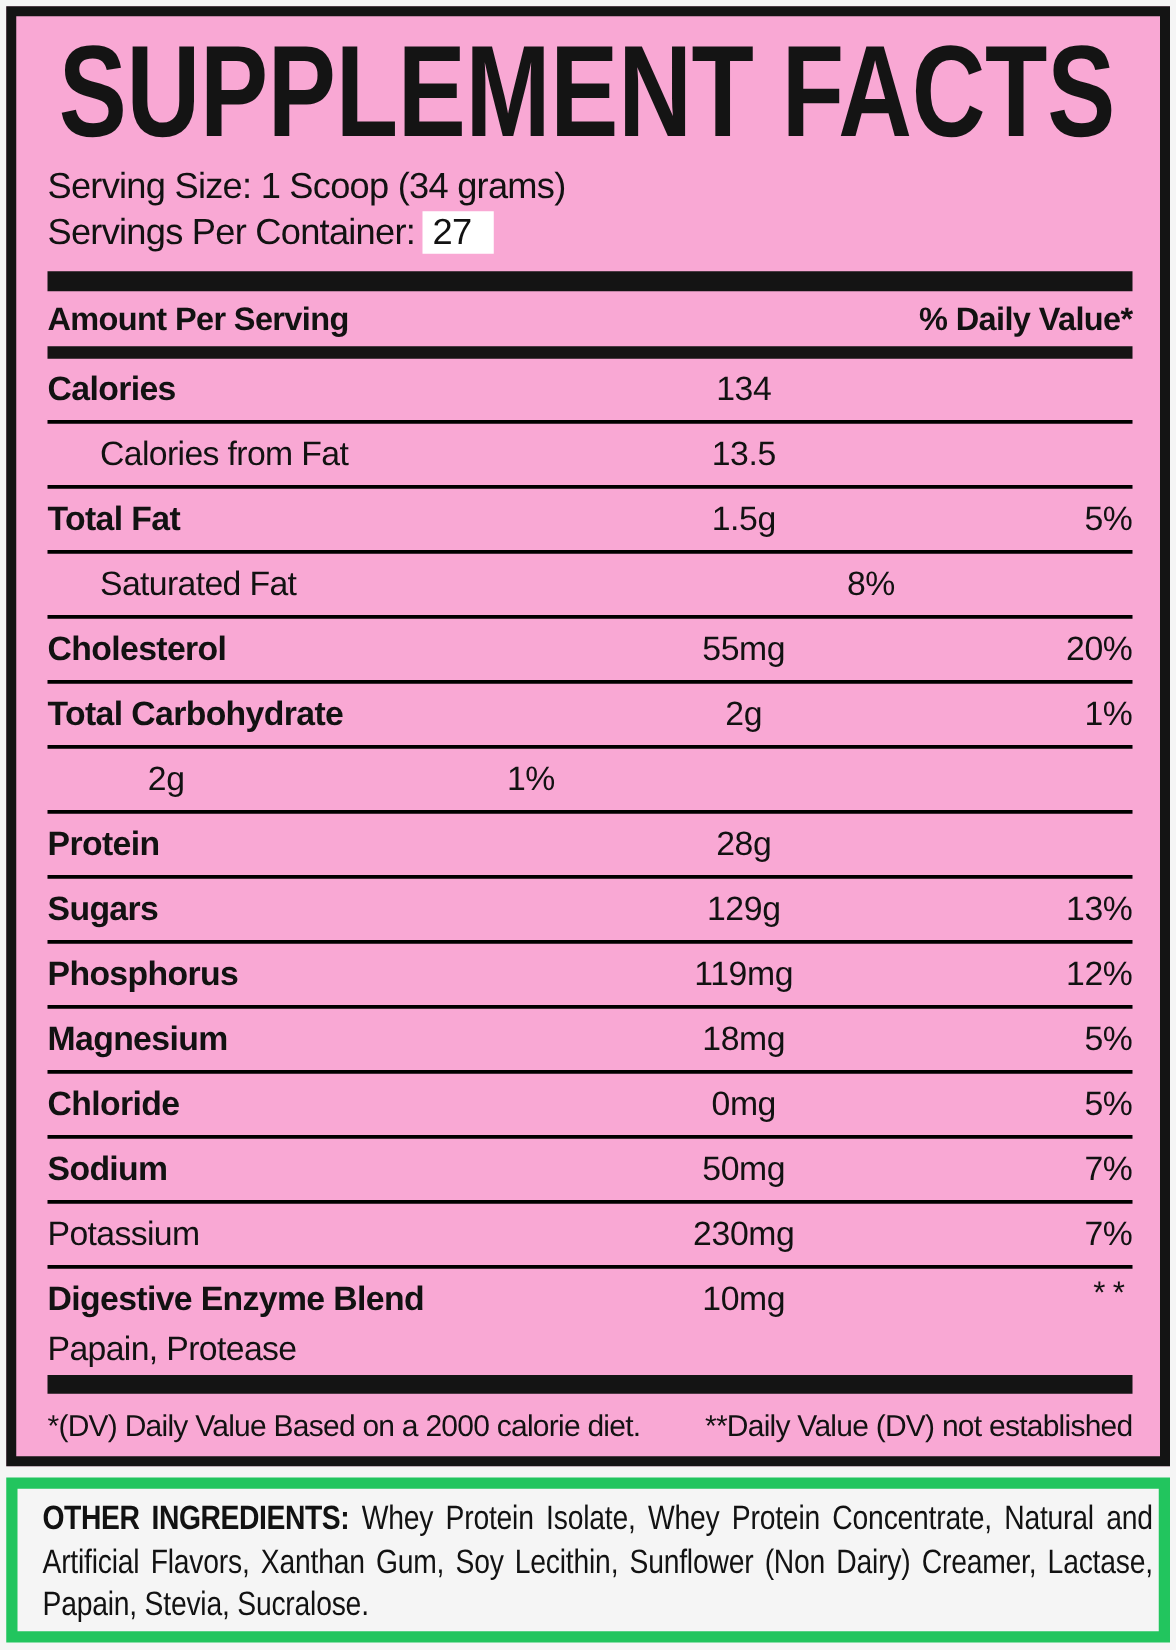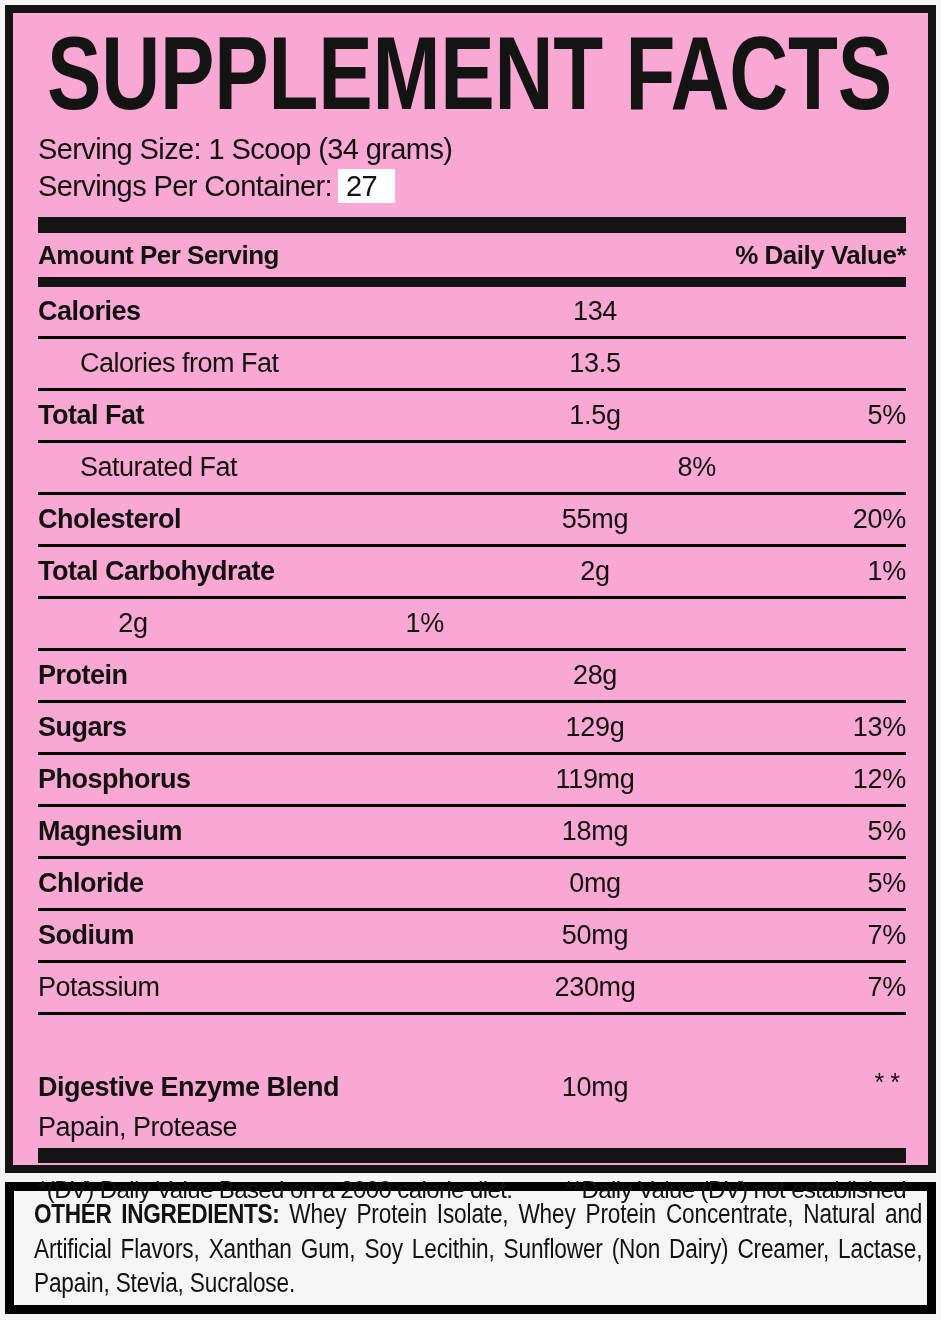--- a/index.html
+++ b/index.html
@@ -37,7 +37,7 @@
 
   .rows { }
   .row { border-bottom: 3px solid #000000; }
-  .row:last-child { border-bottom: none; margin-top: 48px; }
+  .row:last-child { border-bottom: none; }
   .row-main {
     height: 49px;
     display: flex; align-items: center;

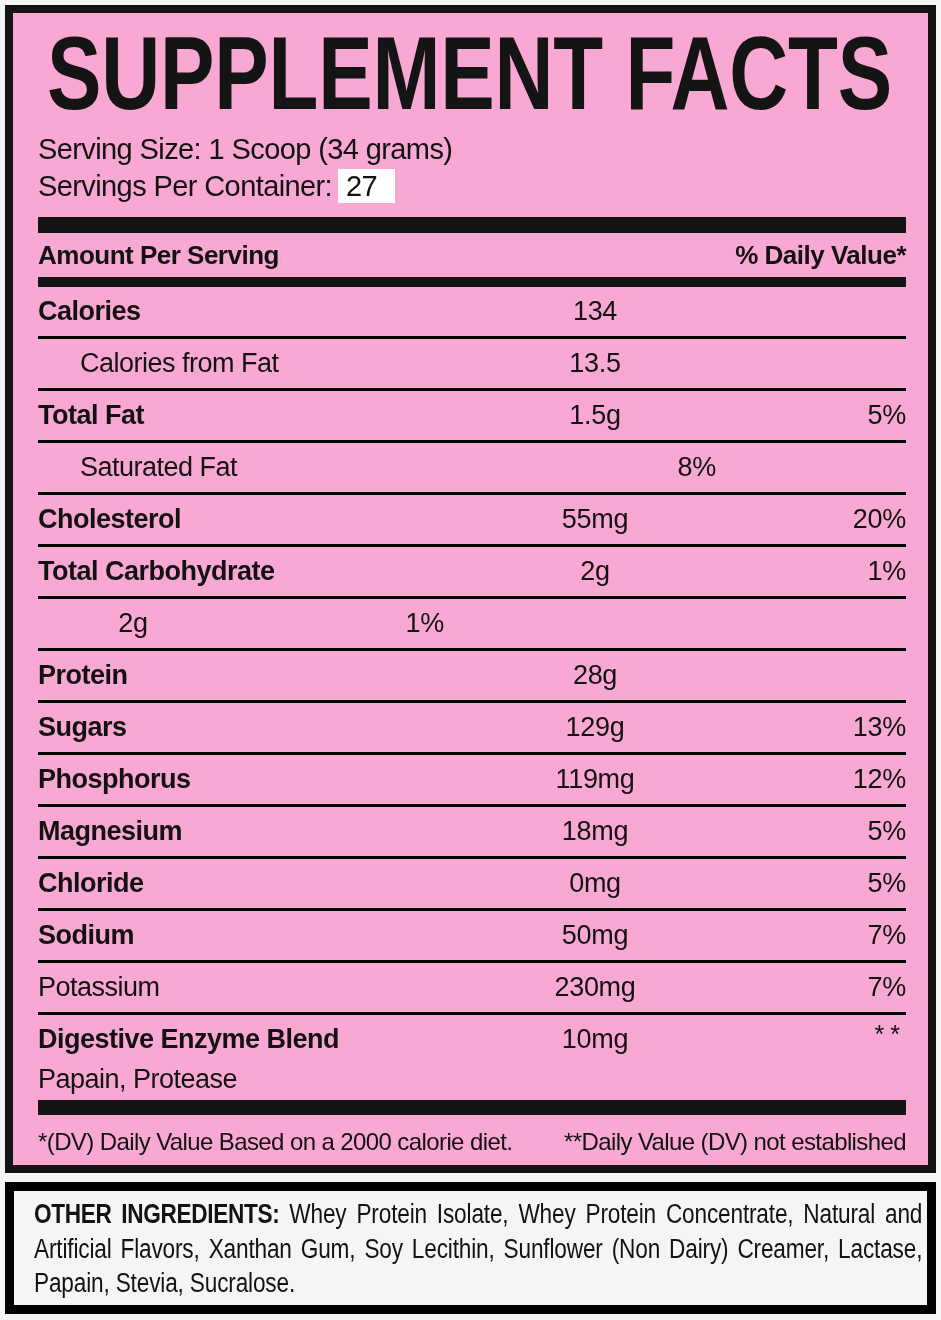--- a/index.html
+++ b/index.html
@@ -60,7 +60,7 @@
   .other-box {
     margin: 9px 5px 0 5px;
     width: 931px;
-    border: 9px solid #000000;
+    border: 9px solid #22c55e;
     background: #f5f5f5;
   }
   .other-inner { padding: 6px 18px 4px 20px; overflow: hidden; }

